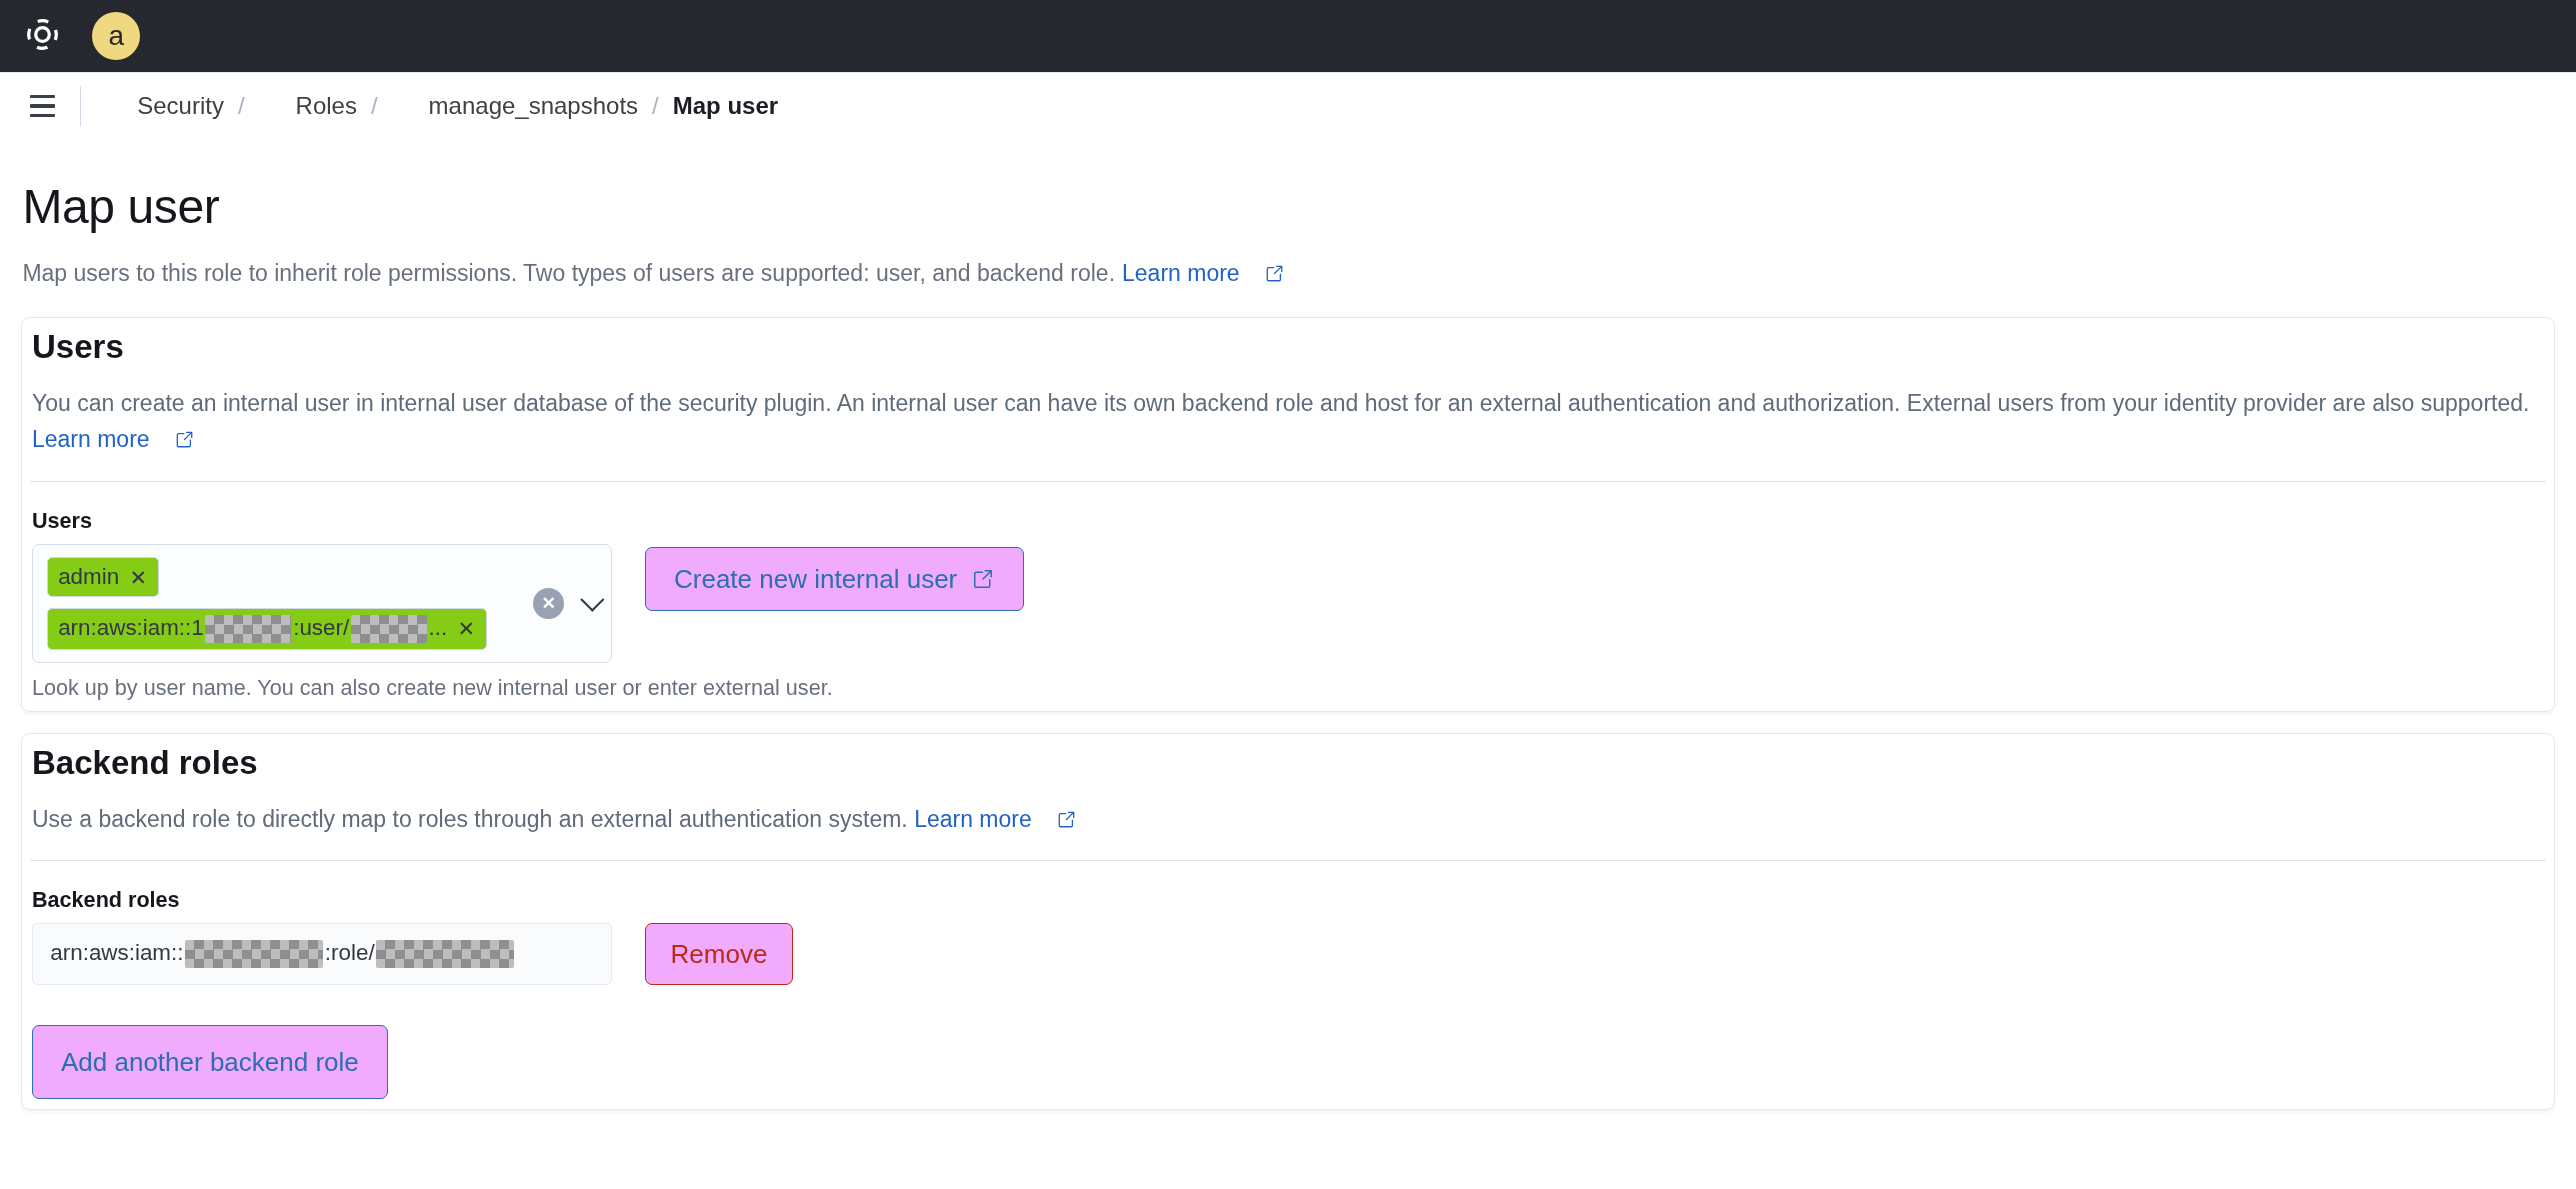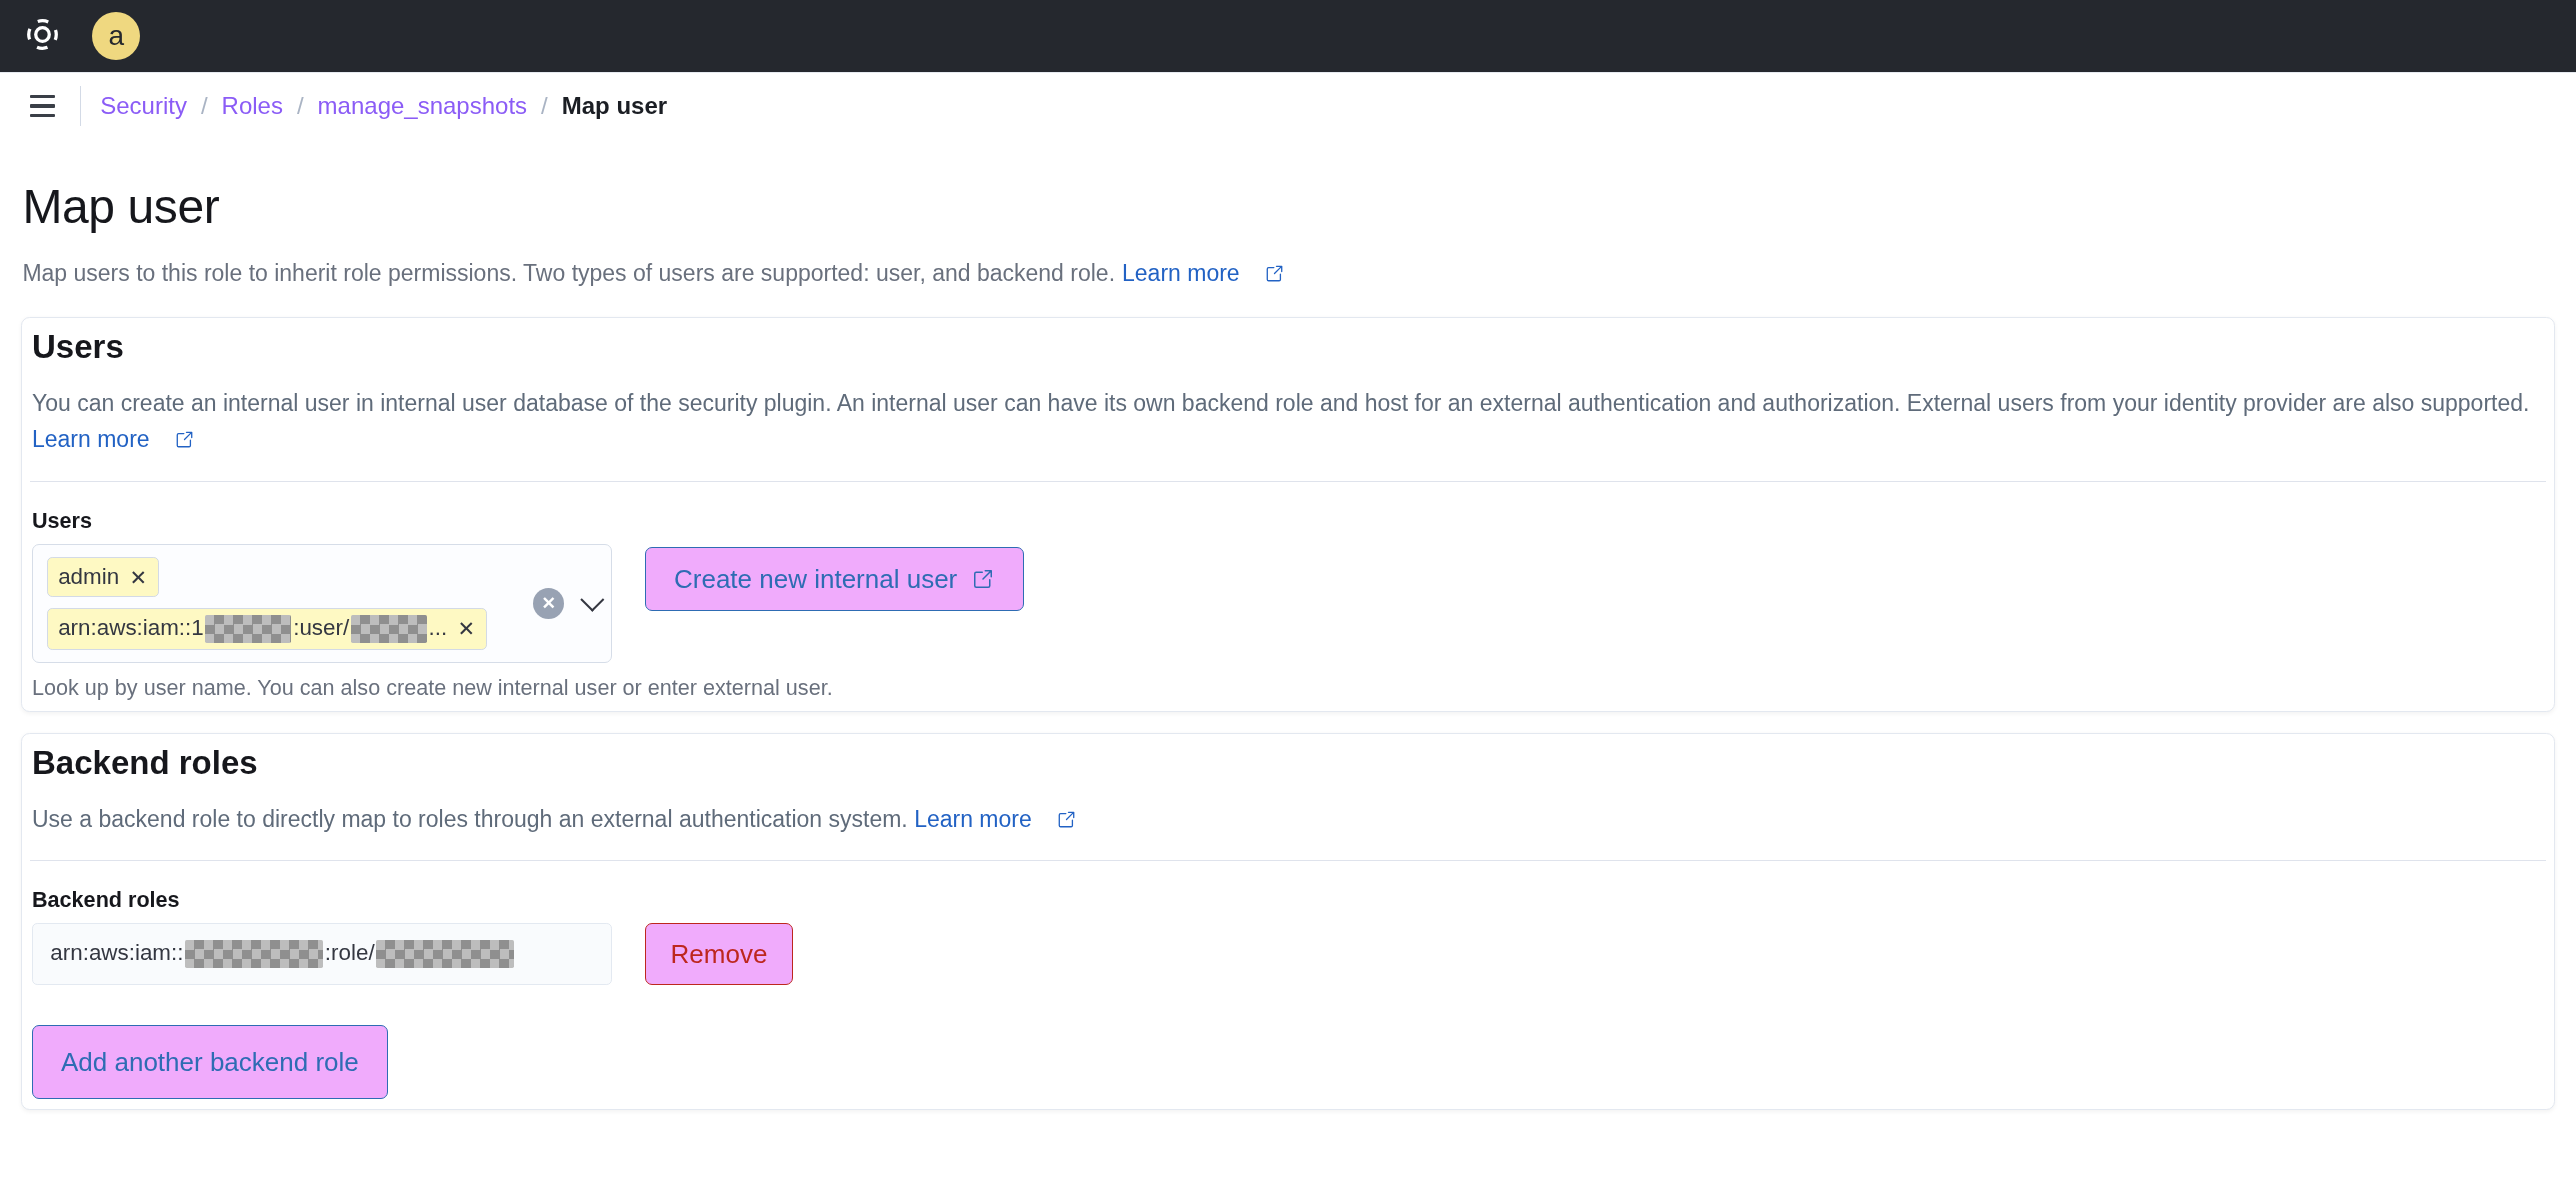--- a/index.html
+++ b/index.html
@@ -27,7 +27,7 @@
   .hamburger span { display: block; height: 3.5px; background: #3a3f47; border-radius: 0.9px; }
   .nav-divider { width: 1.7px; height: 40px; background: #d3dae6; margin: 0 19px 0 15.5px; }
   .breadcrumbs { display: flex; align-items: center; gap: 14px; font-size: 24px; }
-  .crumb { color: #8b5cf6; text-decoration: none; cursor: pointer; }
+  .crumb { color: #404040; text-decoration: none; cursor: pointer; margin-left: 37px; }
   .crumb-sep { color: #aab4c4; }
   .crumb-current { color: #1b1e24; font-weight: 600; }
 

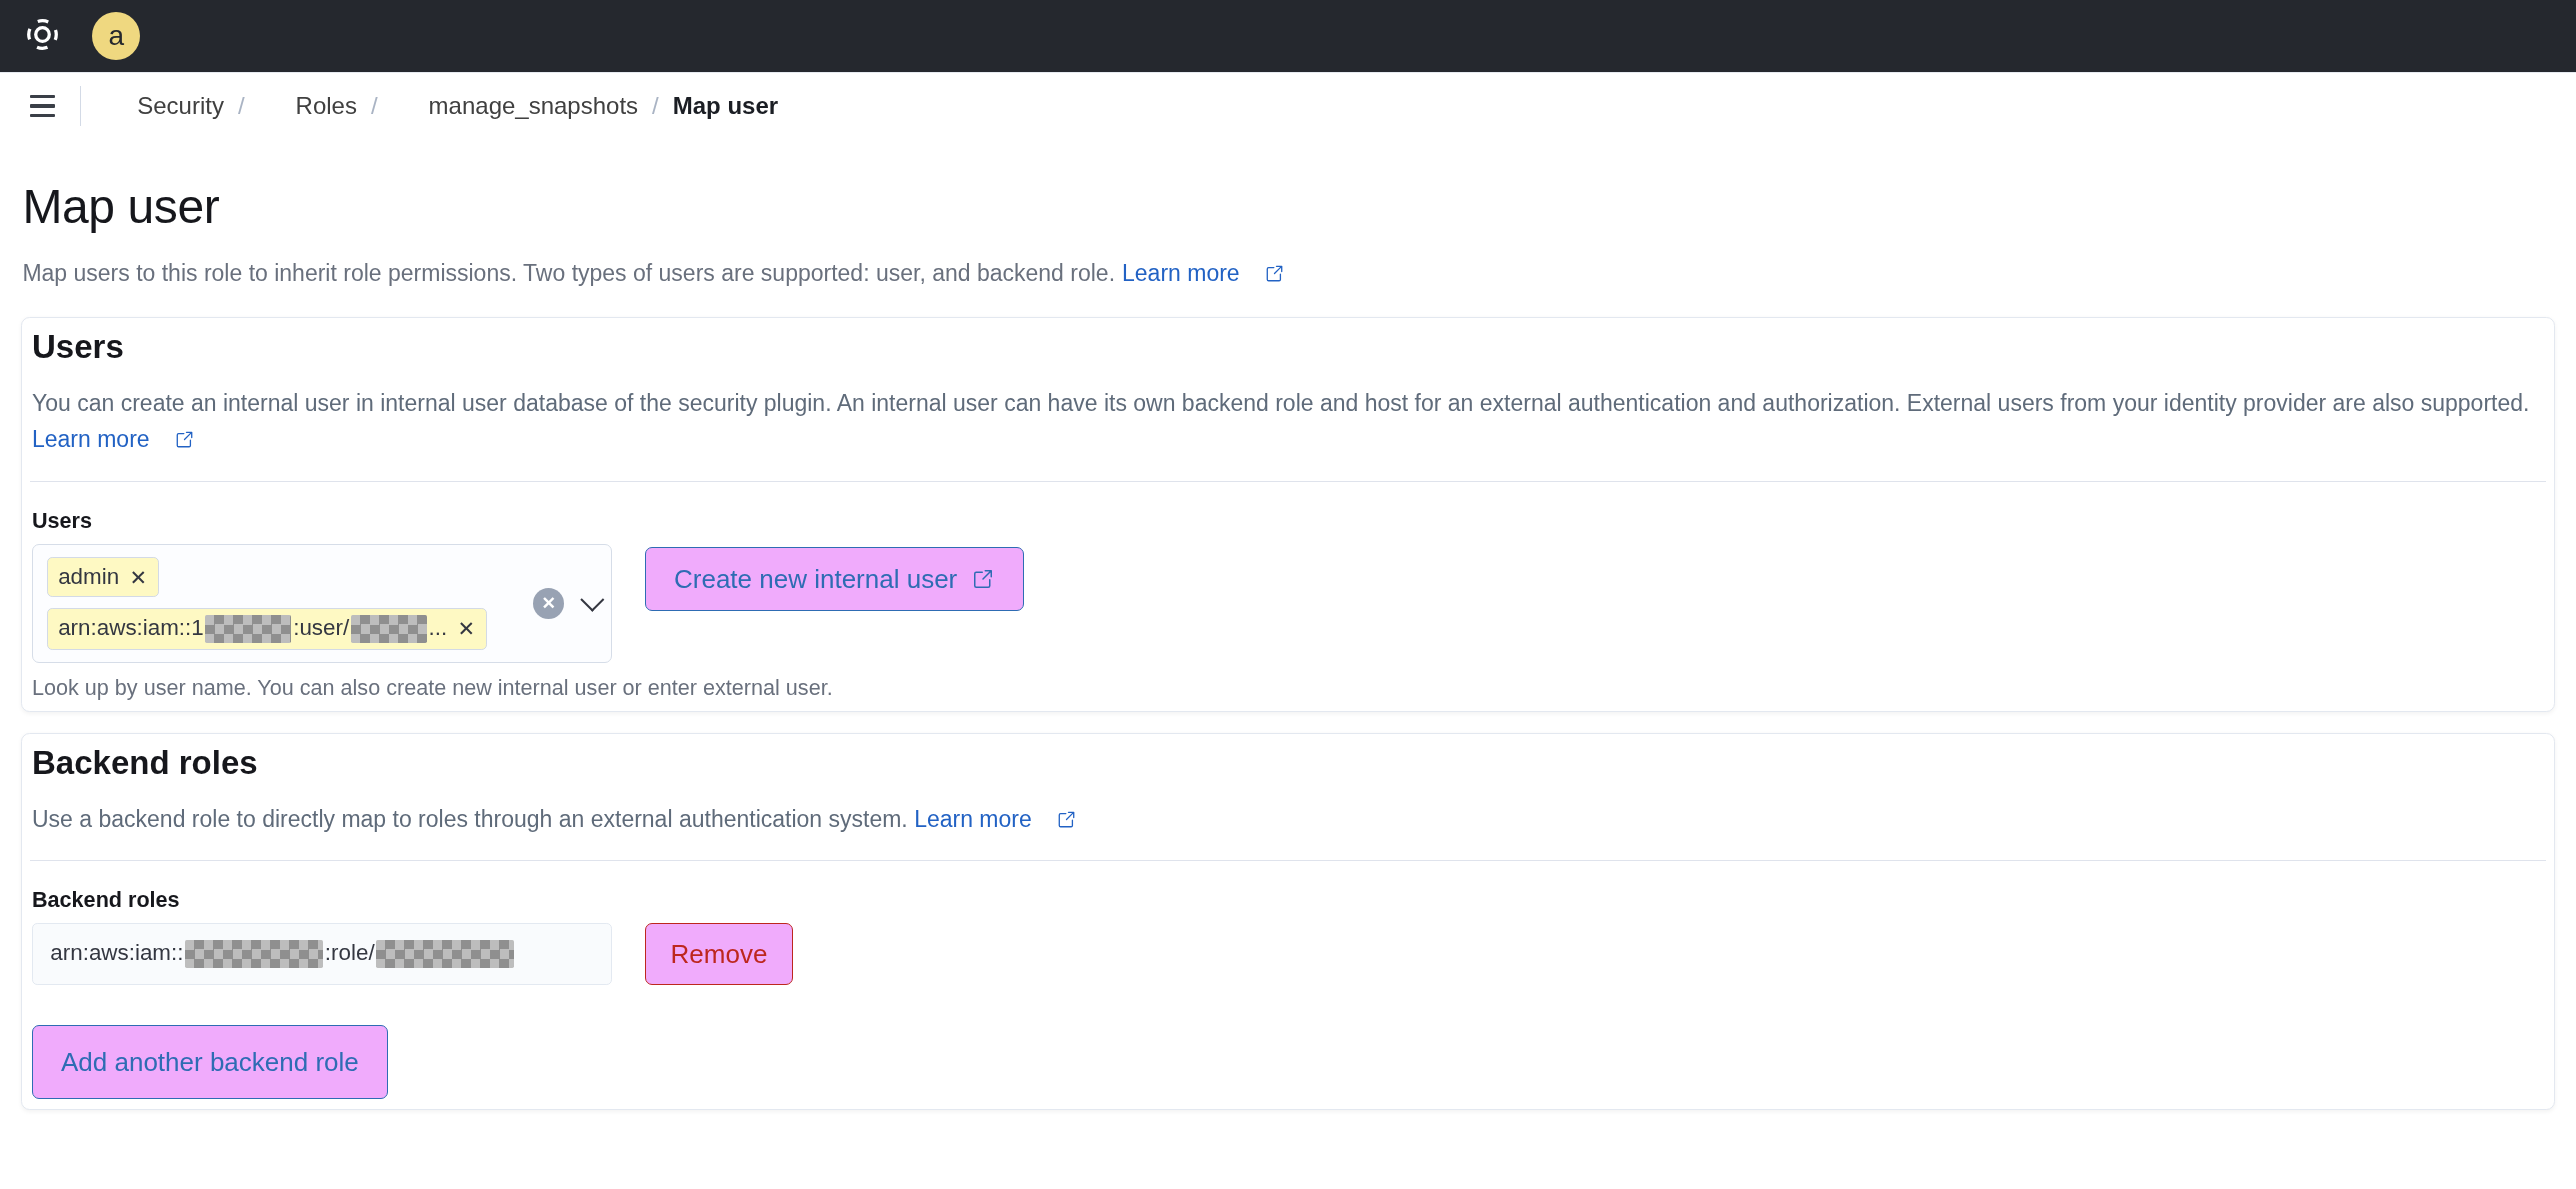--- a/index.html
+++ b/index.html
@@ -53,7 +53,7 @@
     border-radius: 7px; background: #fcfdff; padding: 7px 95px 7px 8.6px; cursor: text; }
   .combo-pills { display: flex; flex-wrap: wrap; }
   .pill { display: inline-flex; align-items: center; margin: 5.2px; border: 1.7px solid #d3dae6; border-radius: 5.2px;
-    background: #fef9c3; padding: 6px 10.4px; font-size: 22.4px; color: #343741; white-space: nowrap; }
+    background: #84cc16; padding: 6px 10.4px; font-size: 22.4px; color: #343741; white-space: nowrap; }
   .pill-arn { max-width: 442px; overflow: hidden; }
   .pill-x { margin-left: 10.4px; font-size: 21px; color: #343741; cursor: pointer; line-height: 1; }
   .redacted { display: inline-block; vertical-align: middle; height: 28px; border-radius: 1.7px; margin: 0 1.7px;

